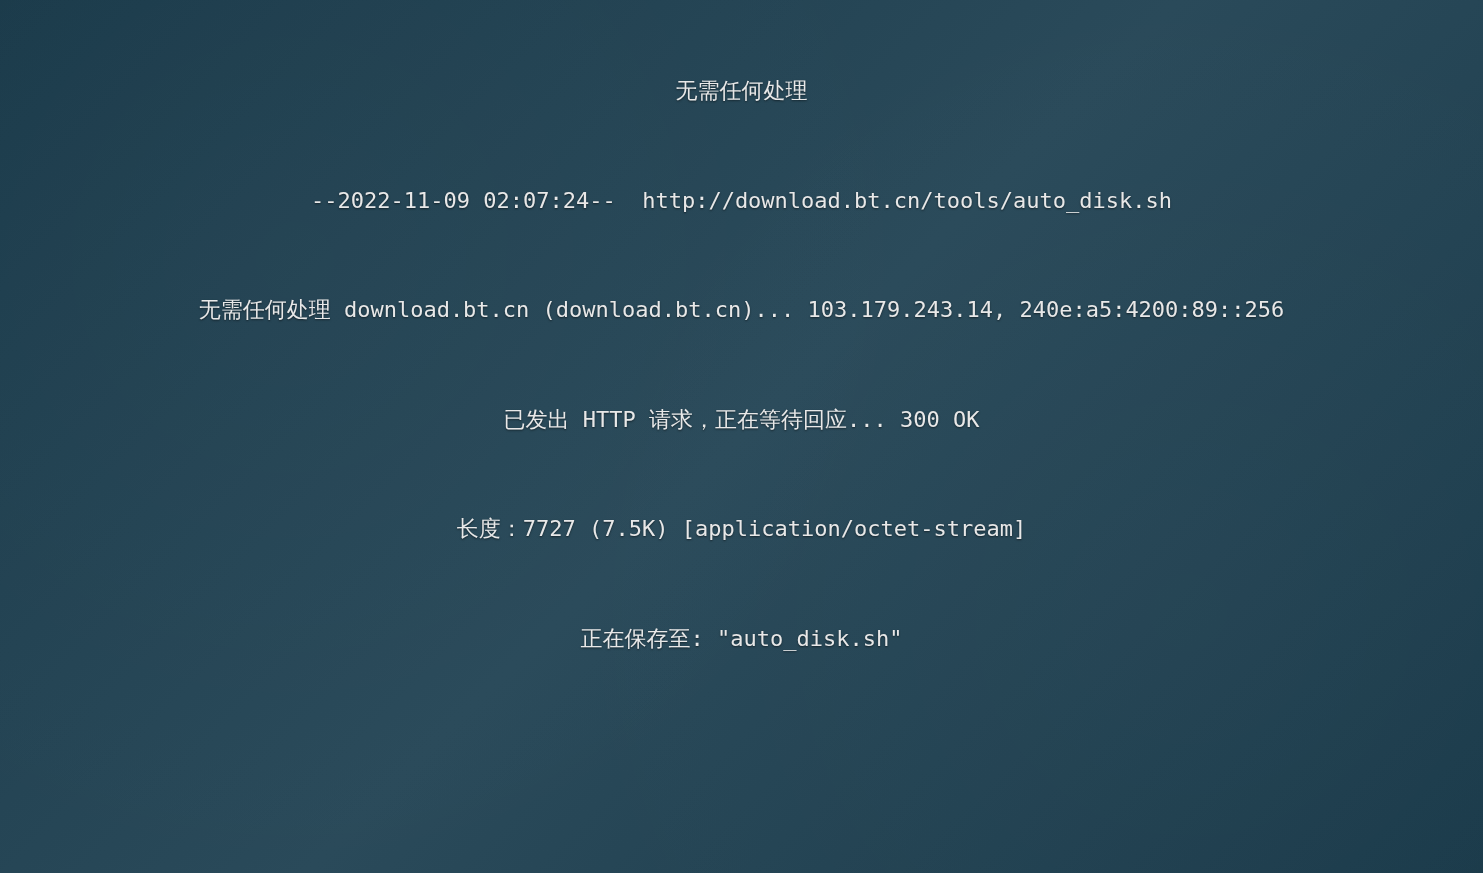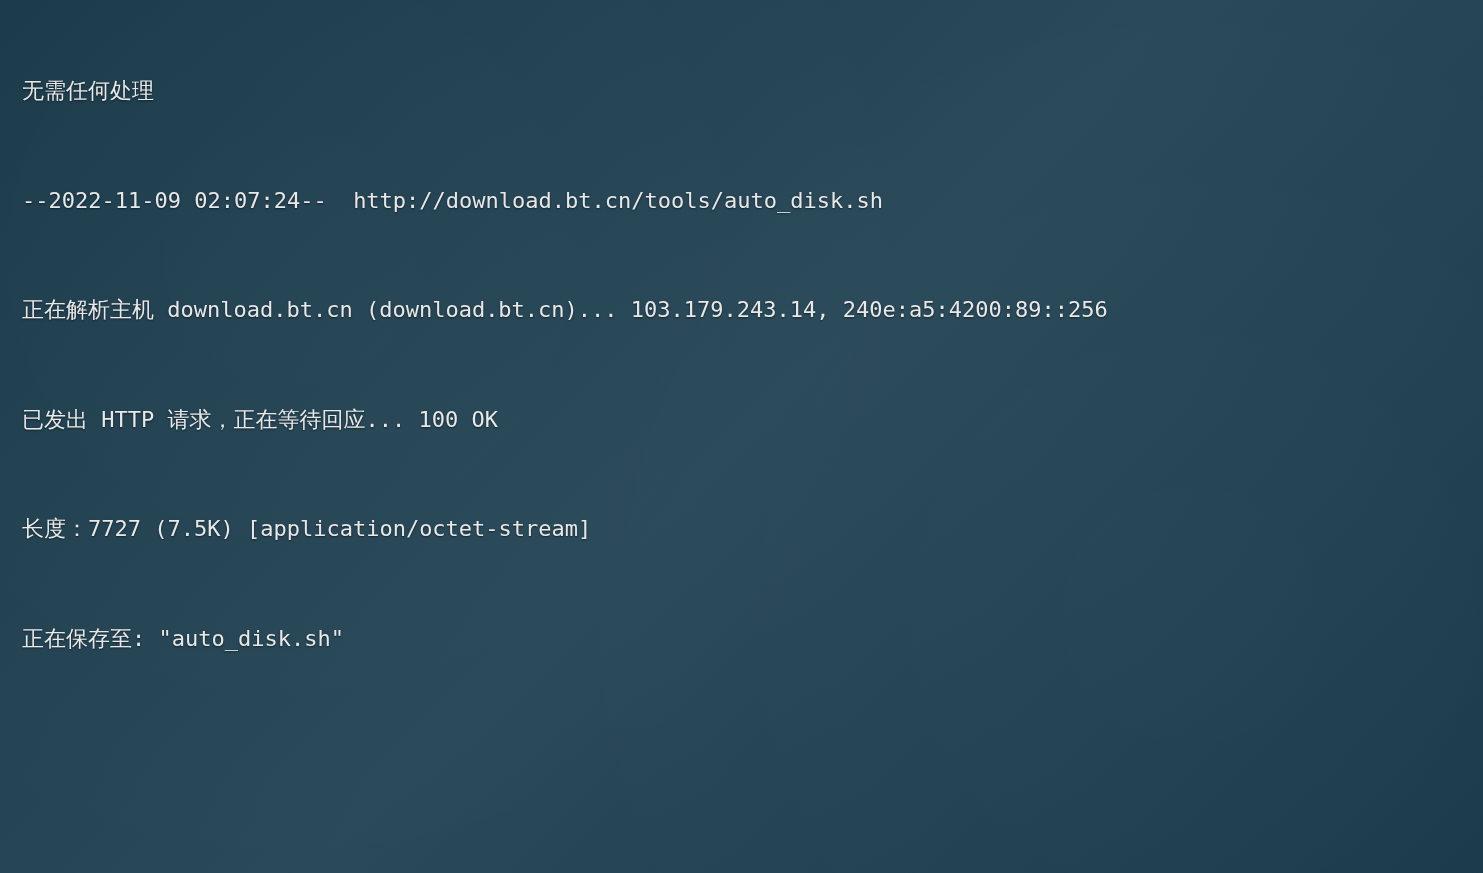--- a/index.html
+++ b/index.html
@@ -41,6 +41,7 @@
       display: block;
       white-space: pre;
       text-shadow: 0 1px 2px rgba(0,0,0,0.5);
+      text-align: center;
     }
   </style>
 </head>

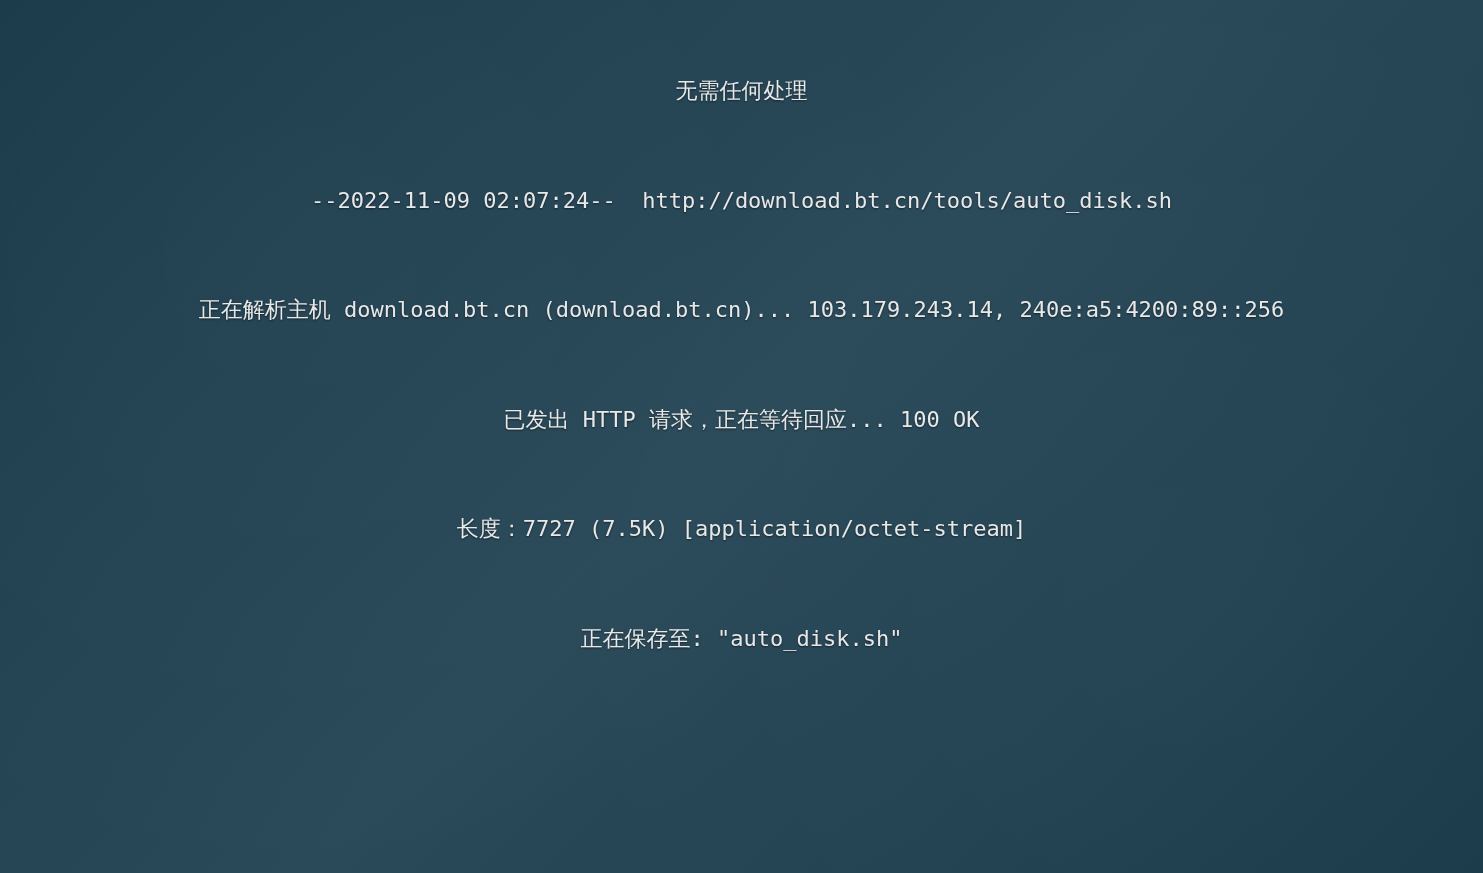--- a/index.html
+++ b/index.html
@@ -50,7 +50,7 @@
 <div class="terminal">
   <span class="line">无需任何处理</span>
   <span class="line">--2022-11-09 02:07:24--  http://download.bt.cn/tools/auto_disk.sh</span>
-  <span class="line">正在解析主机 download.bt.cn (download.bt.cn)... 103.179.243.14, 240e:a5:4200:89::256</span>
+  <span class="line">无需任何处理 download.bt.cn (download.bt.cn)... 103.179.243.14, 240e:a5:4200:89::256</span>
   <span class="line">已发出 HTTP 请求，正在等待回应... 100 OK</span>
   <span class="line">长度：7727 (7.5K) [application/octet-stream]</span>
   <span class="line">正在保存至: "auto_disk.sh"</span>

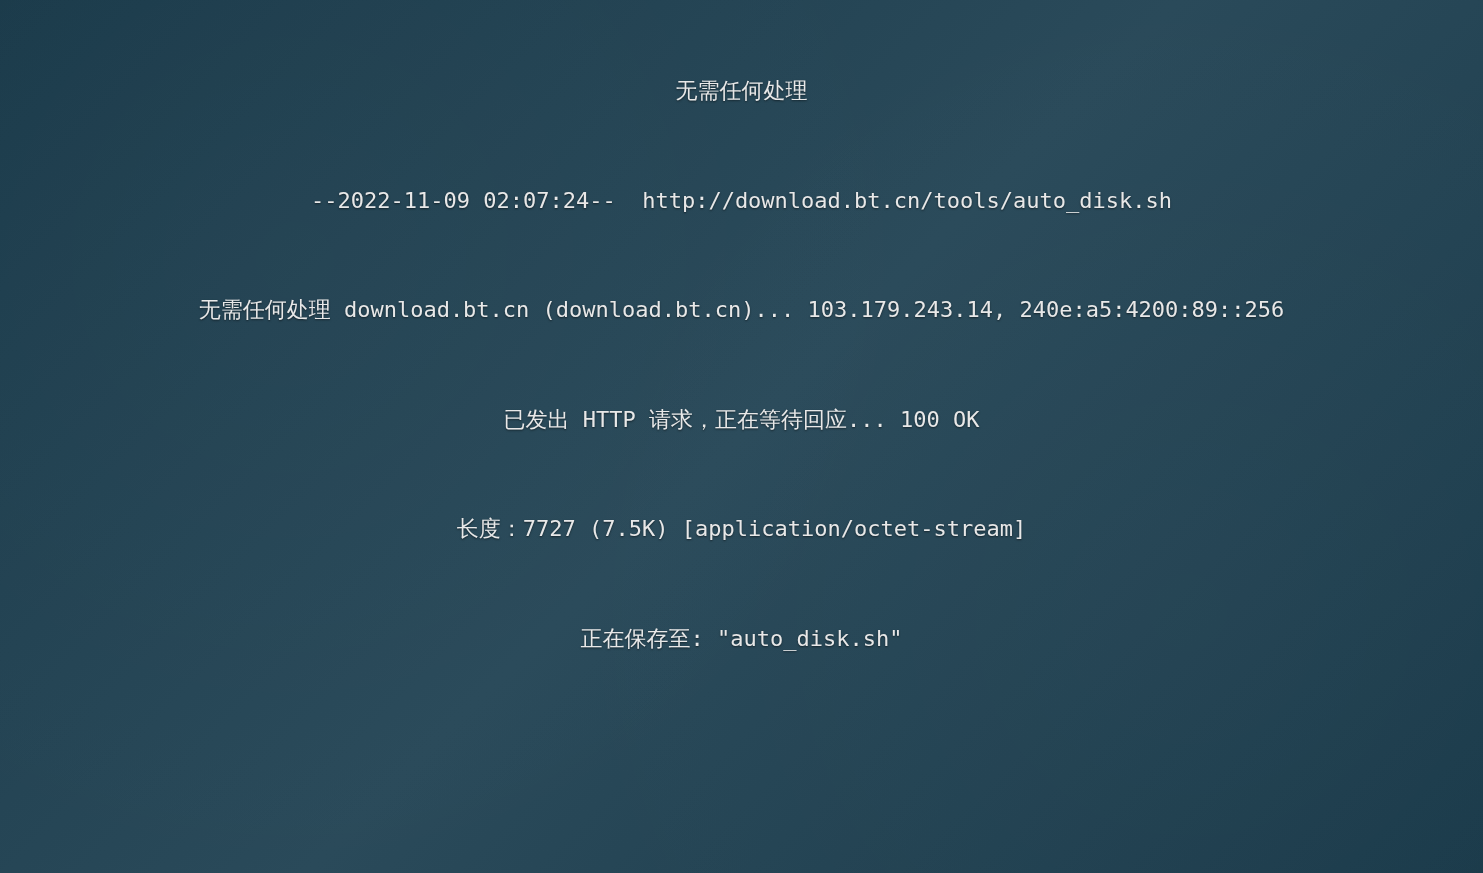--- a/index.html
+++ b/index.html
@@ -51,7 +51,7 @@
   <span class="line">无需任何处理</span>
   <span class="line">--2022-11-09 02:07:24--  http://download.bt.cn/tools/auto_disk.sh</span>
   <span class="line">无需任何处理 download.bt.cn (download.bt.cn)... 103.179.243.14, 240e:a5:4200:89::256</span>
-  <span class="line">已发出 HTTP 请求，正在等待回应... 100 OK</span>
+  <span class="line">已发出 HTTP 请求，正在等待回应... 300 OK</span>
   <span class="line">长度：7727 (7.5K) [application/octet-stream]</span>
   <span class="line">正在保存至: "auto_disk.sh"</span>
   <span class="line"></span>

